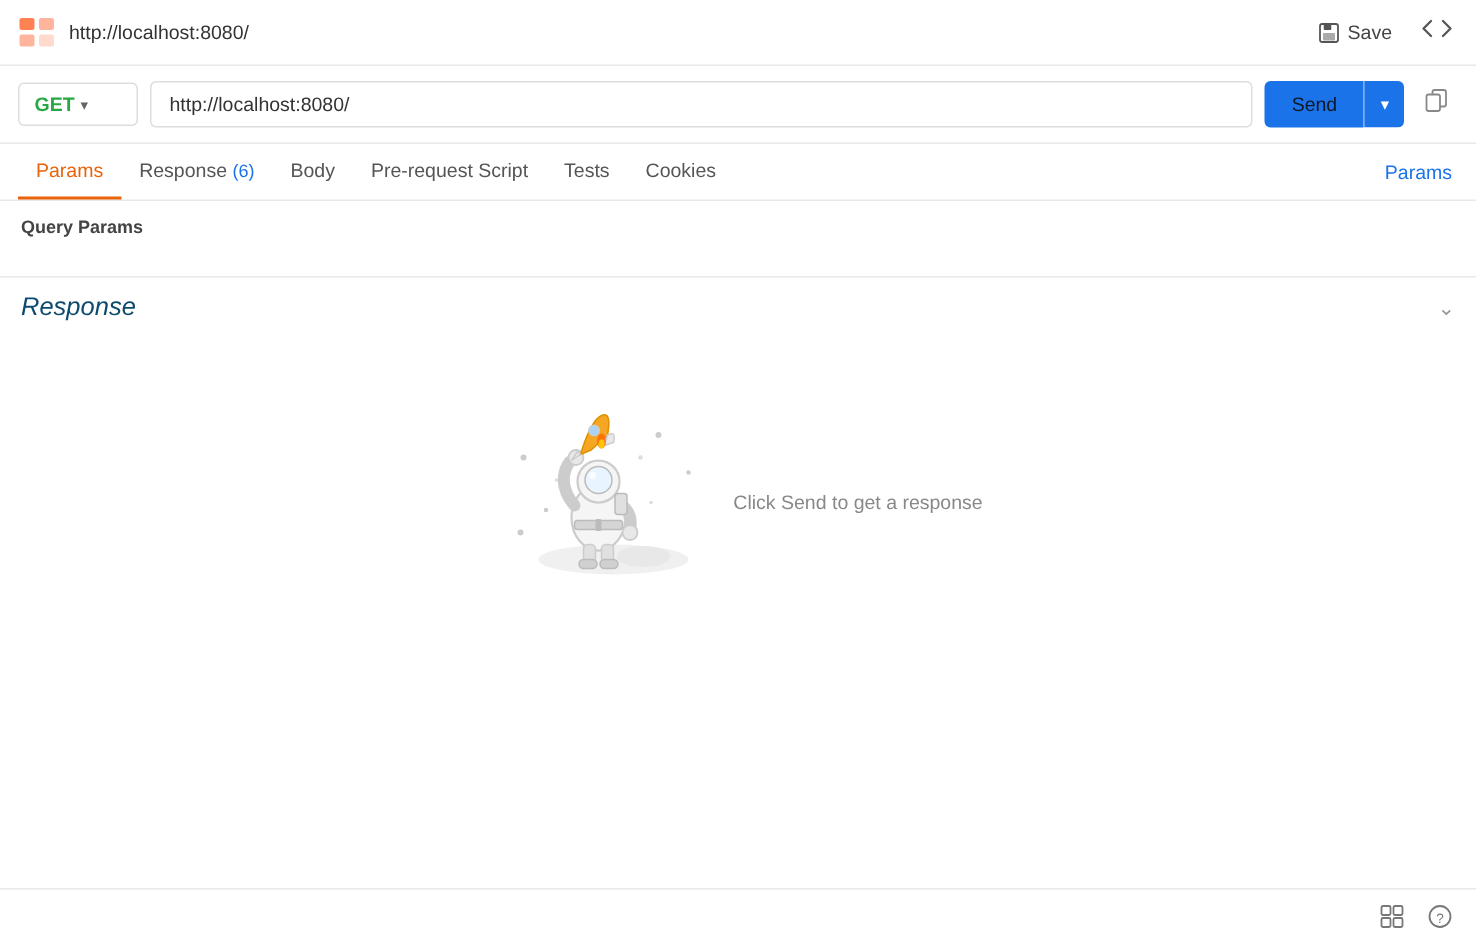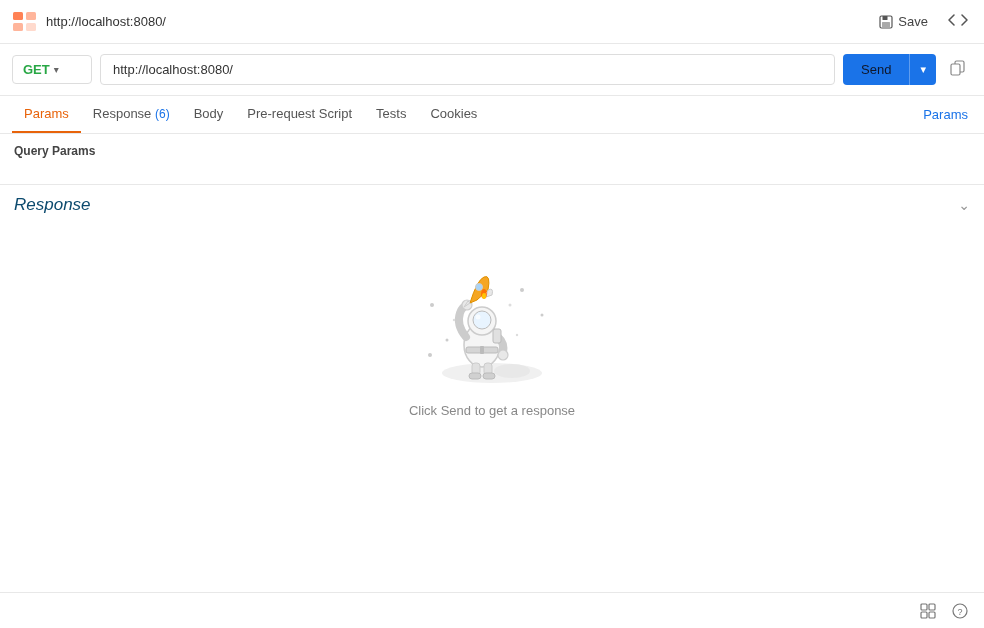--- a/index.html
+++ b/index.html
@@ -259,7 +259,7 @@
     
     .empty-response {
       display: flex;
-      flex-direction: column;
+      flex-direction: row;
       align-items: center;
       justify-content: center;
       padding: 40px 20px;

